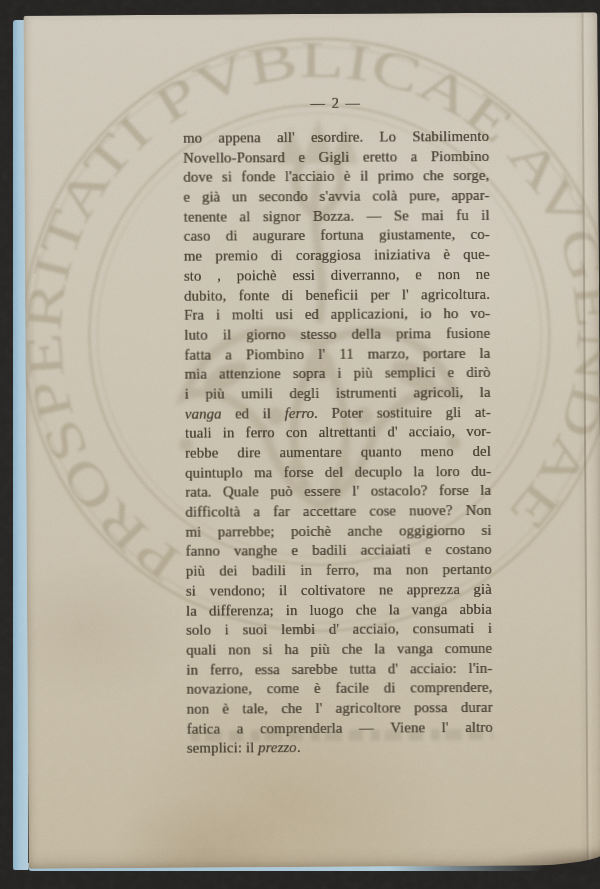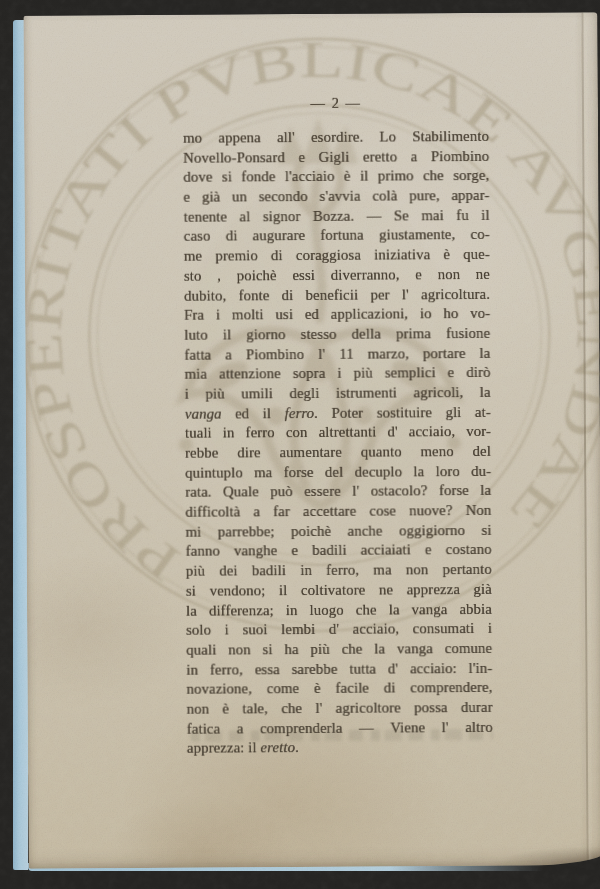--- a/index.html
+++ b/index.html
@@ -172,7 +172,7 @@
       <div class="line"><span>novazione, come è facile di comprendere,</span></div>
       <div class="line"><span>non è tale, che l' agricoltore possa durar</span></div>
       <div class="line"><span>fatica a comprenderla — Viene l' altro</span></div>
-      <div class="line last"><span>apprezza: il </span><span class="it">eretto</span><span>.</span></div>
+      <div class="line last"><span>semplici: il </span><span class="it">eretto</span><span>.</span></div>
     </div>
 
   <div class="showthrough"></div>

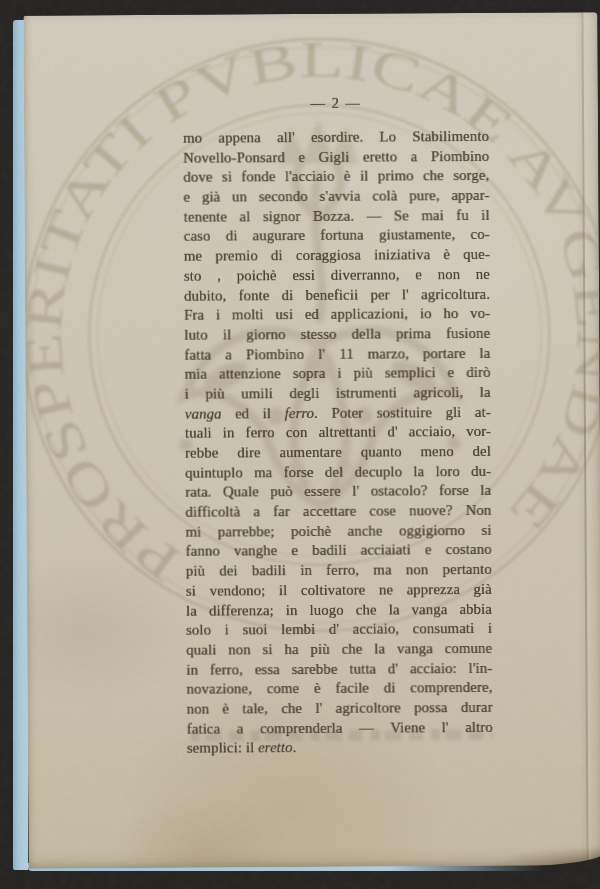--- a/index.html
+++ b/index.html
@@ -172,7 +172,7 @@
       <div class="line"><span>novazione, come è facile di comprendere,</span></div>
       <div class="line"><span>non è tale, che l' agricoltore possa durar</span></div>
       <div class="line"><span>fatica a comprenderla — Viene l' altro</span></div>
-      <div class="line last"><span>semplici: il </span><span class="it">eretto</span><span>.</span></div>
+      <div class="line last"><span>semplici: il </span><span class="it">prezzo</span><span>.</span></div>
     </div>
 
   <div class="showthrough"></div>

